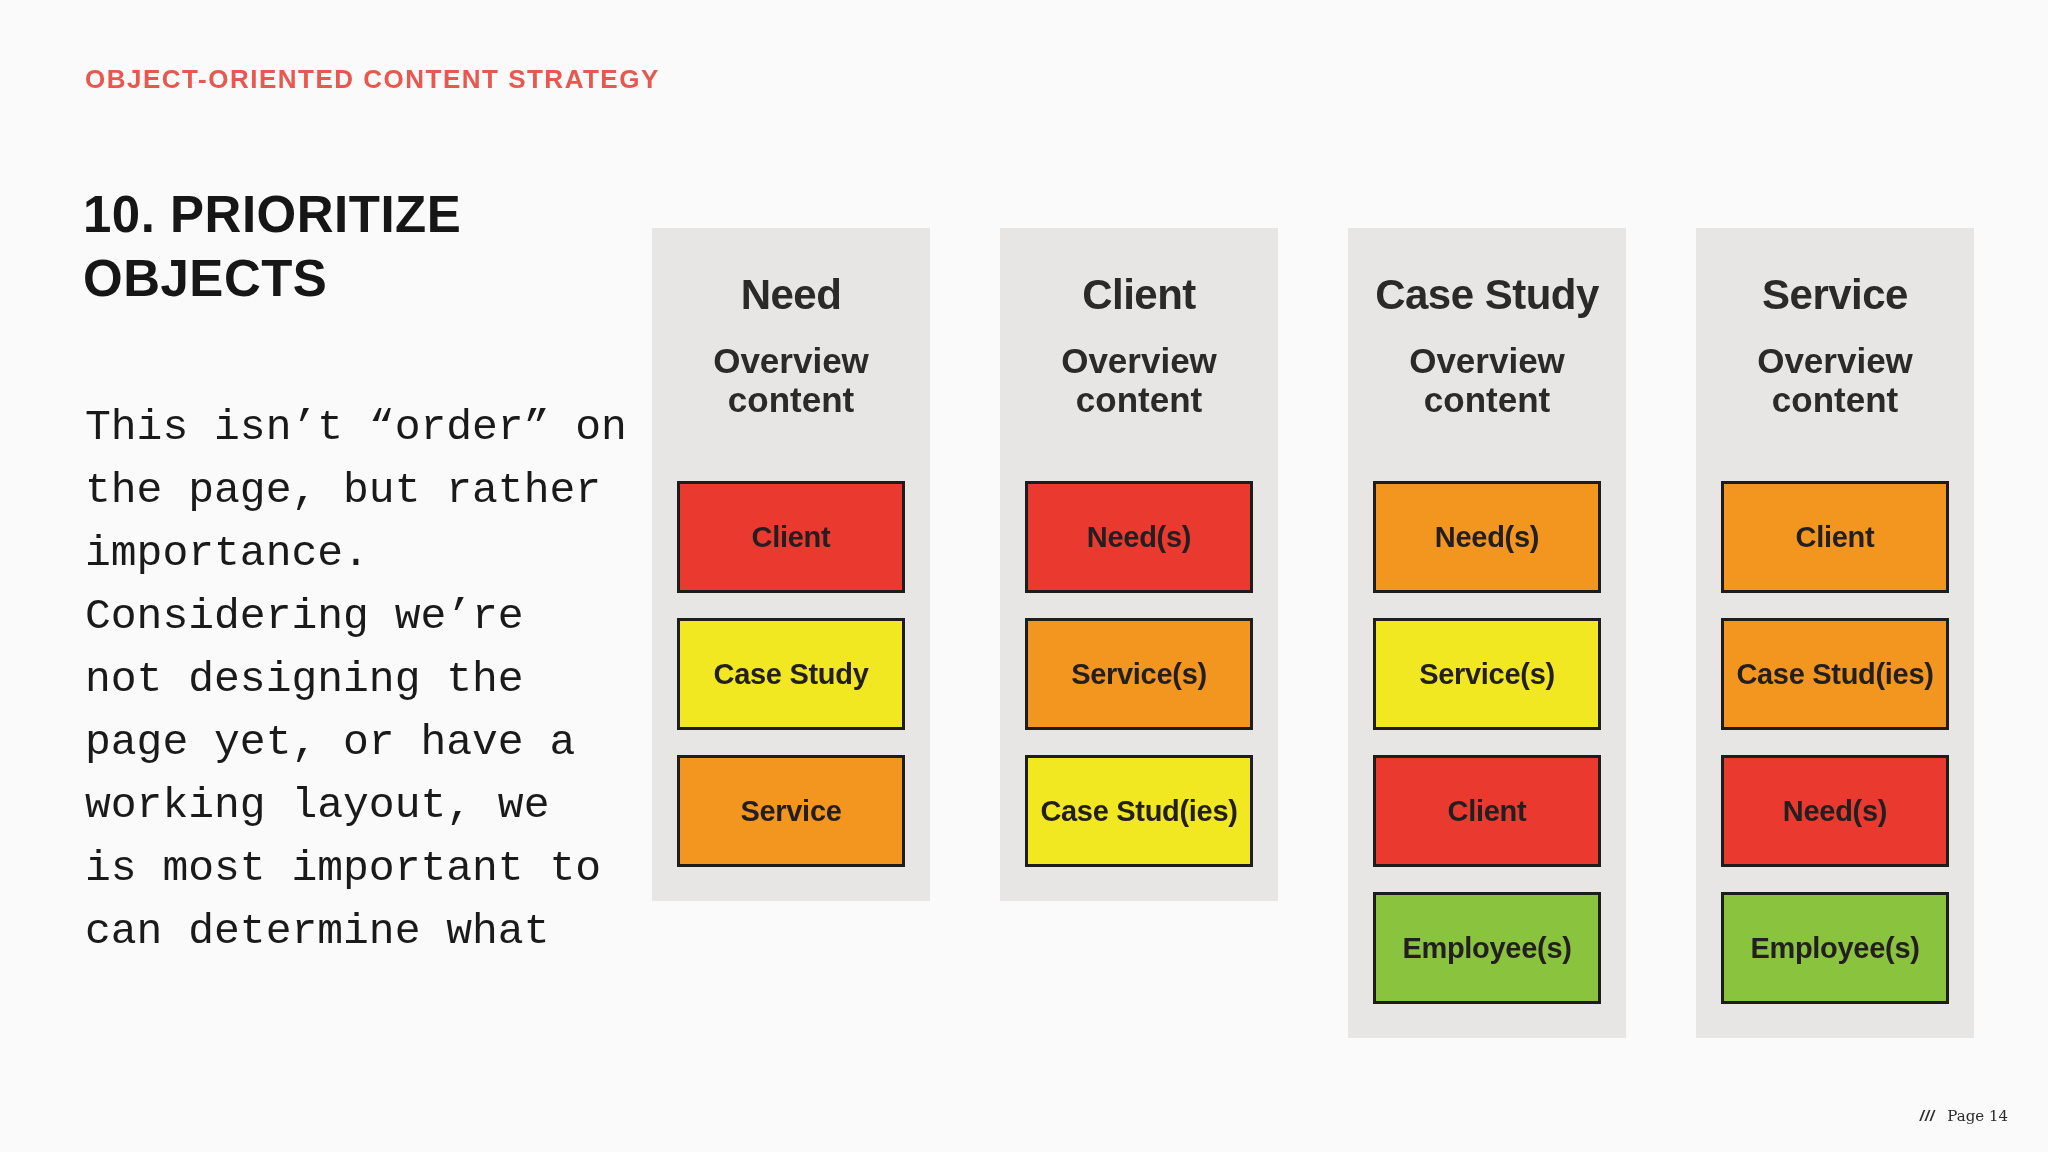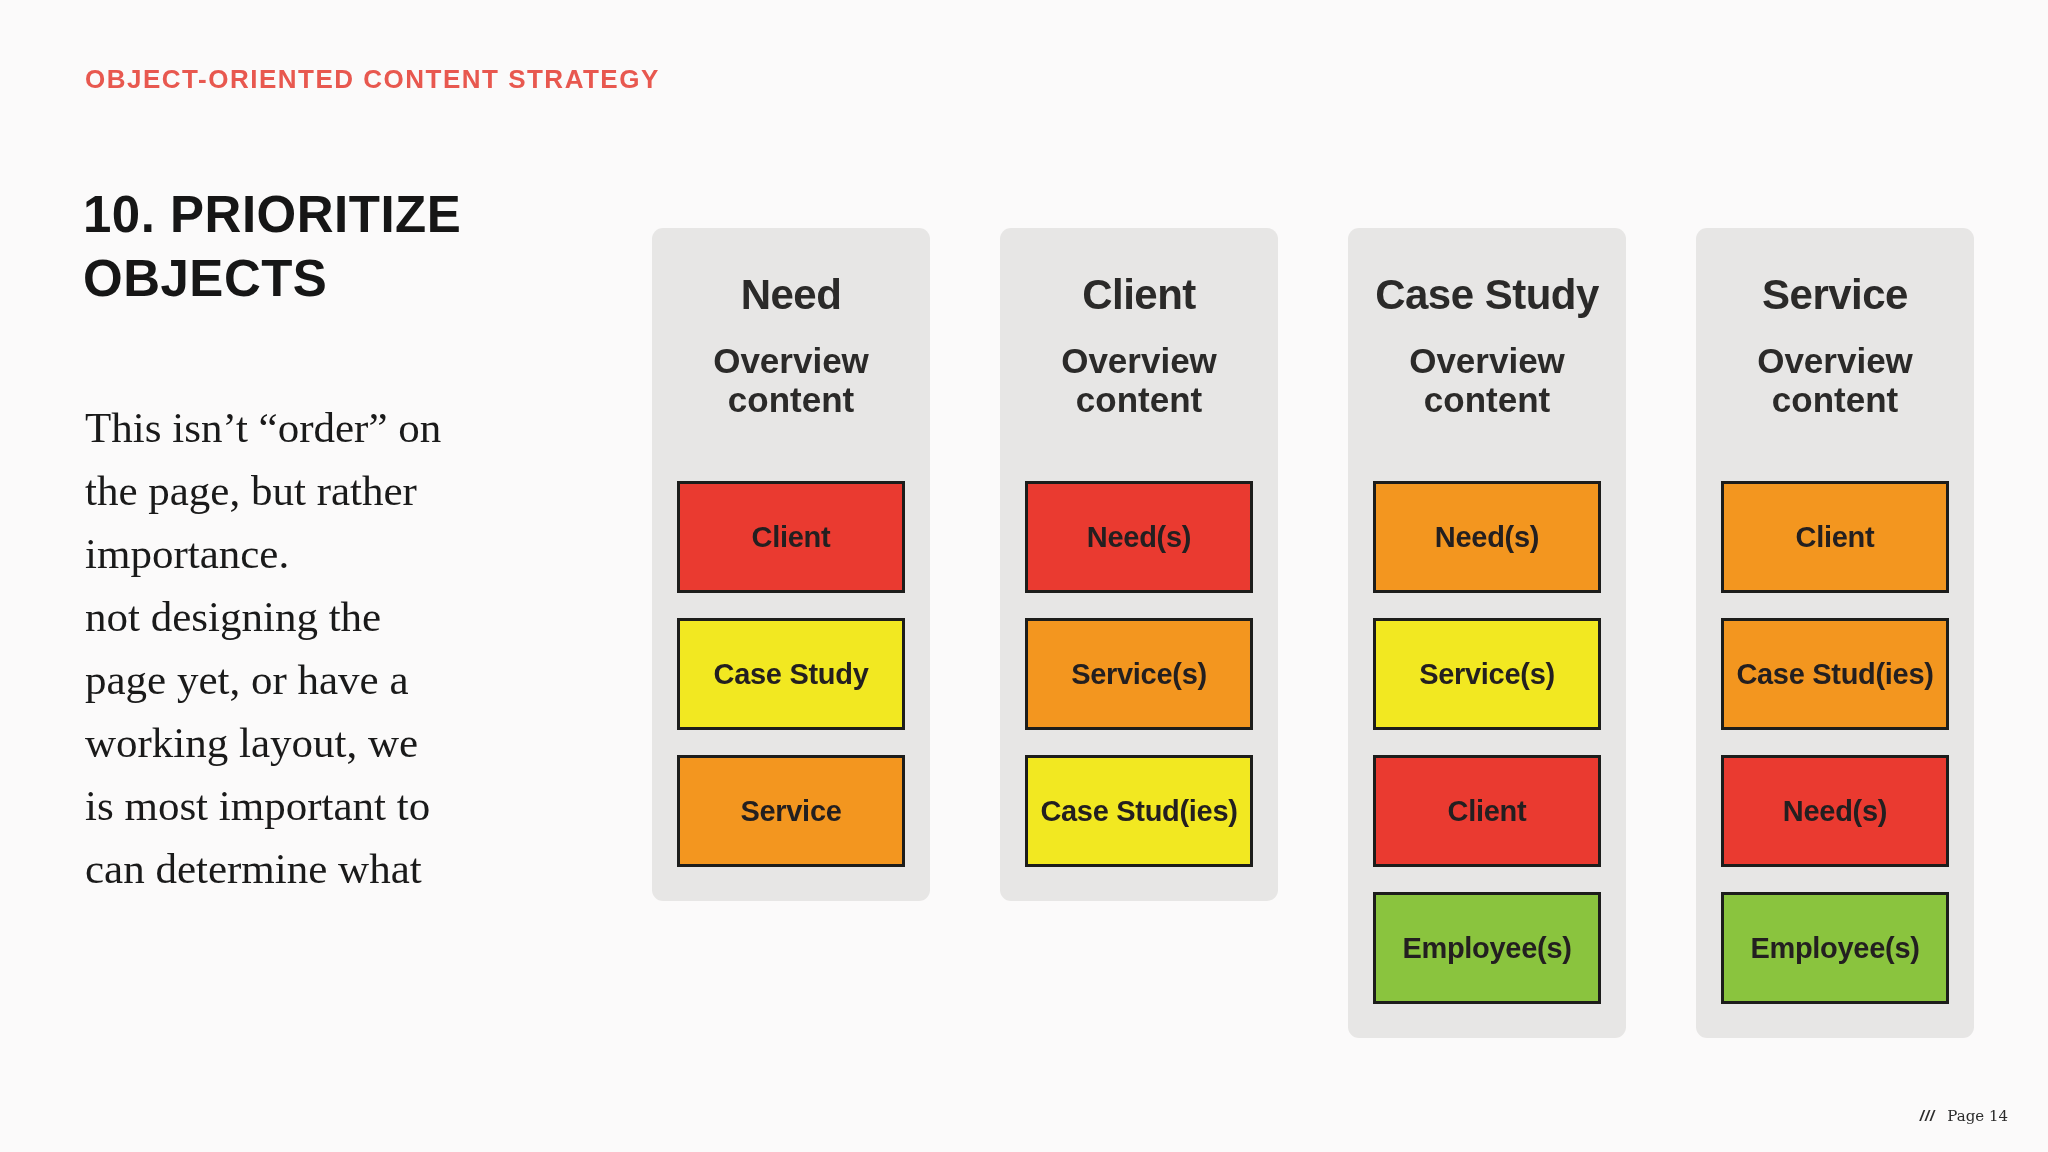--- a/index.html
+++ b/index.html
@@ -59,7 +59,6 @@
     padding: 28px 25px 34px;
     text-align: center;
     color: #2b2a29;
-    border-radius: 11px;
   }
 
   .panel h2 {

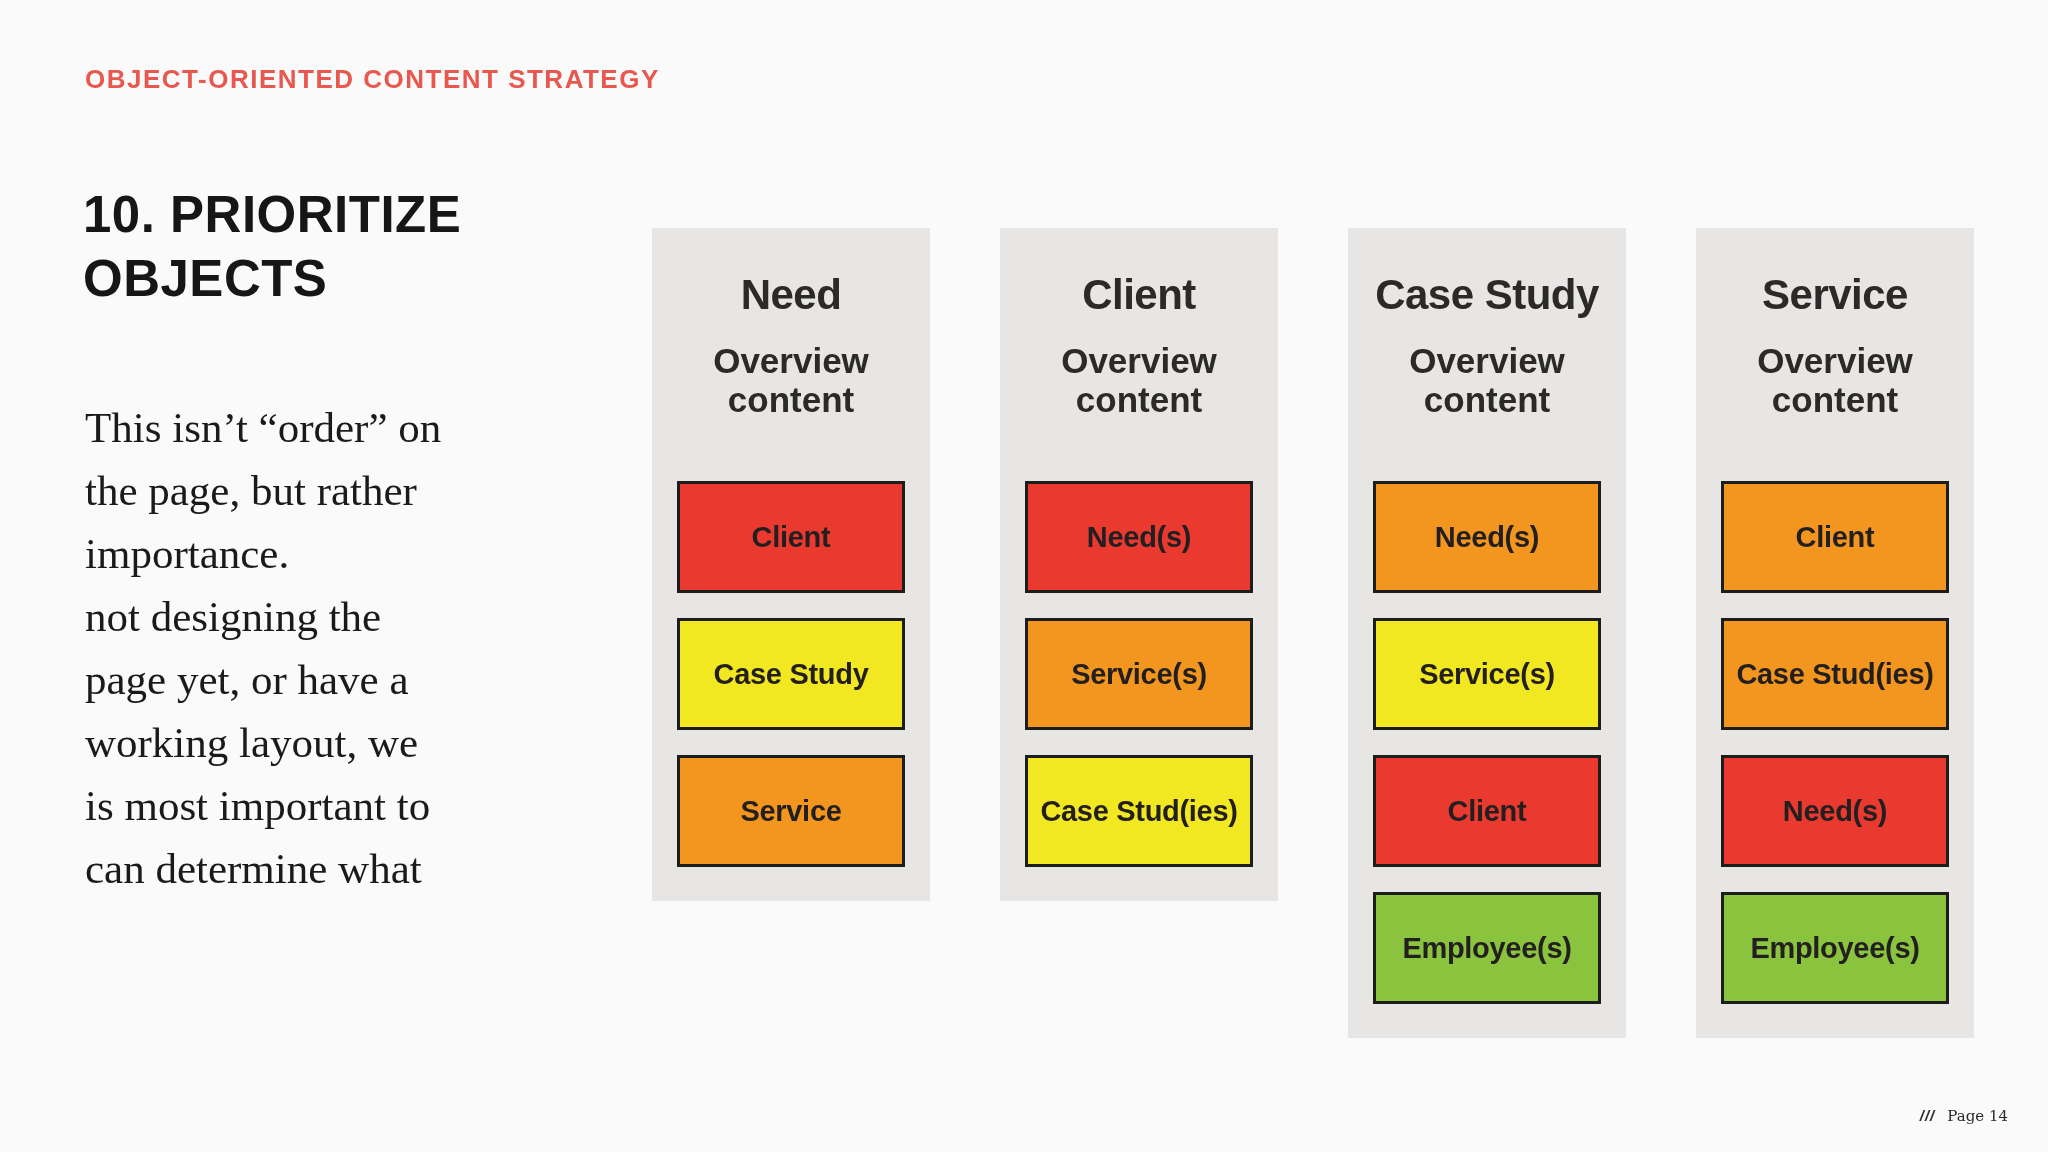--- a/index.html
+++ b/index.html
@@ -38,7 +38,7 @@
     left: 85px;
     top: 396px;
     color: #1a1a1a;
-    font-family: Liberation Serif, serif;
+    font-family: Liberation Mono, monospace;
     font-size: 43px;
     line-height: 63px;
   }

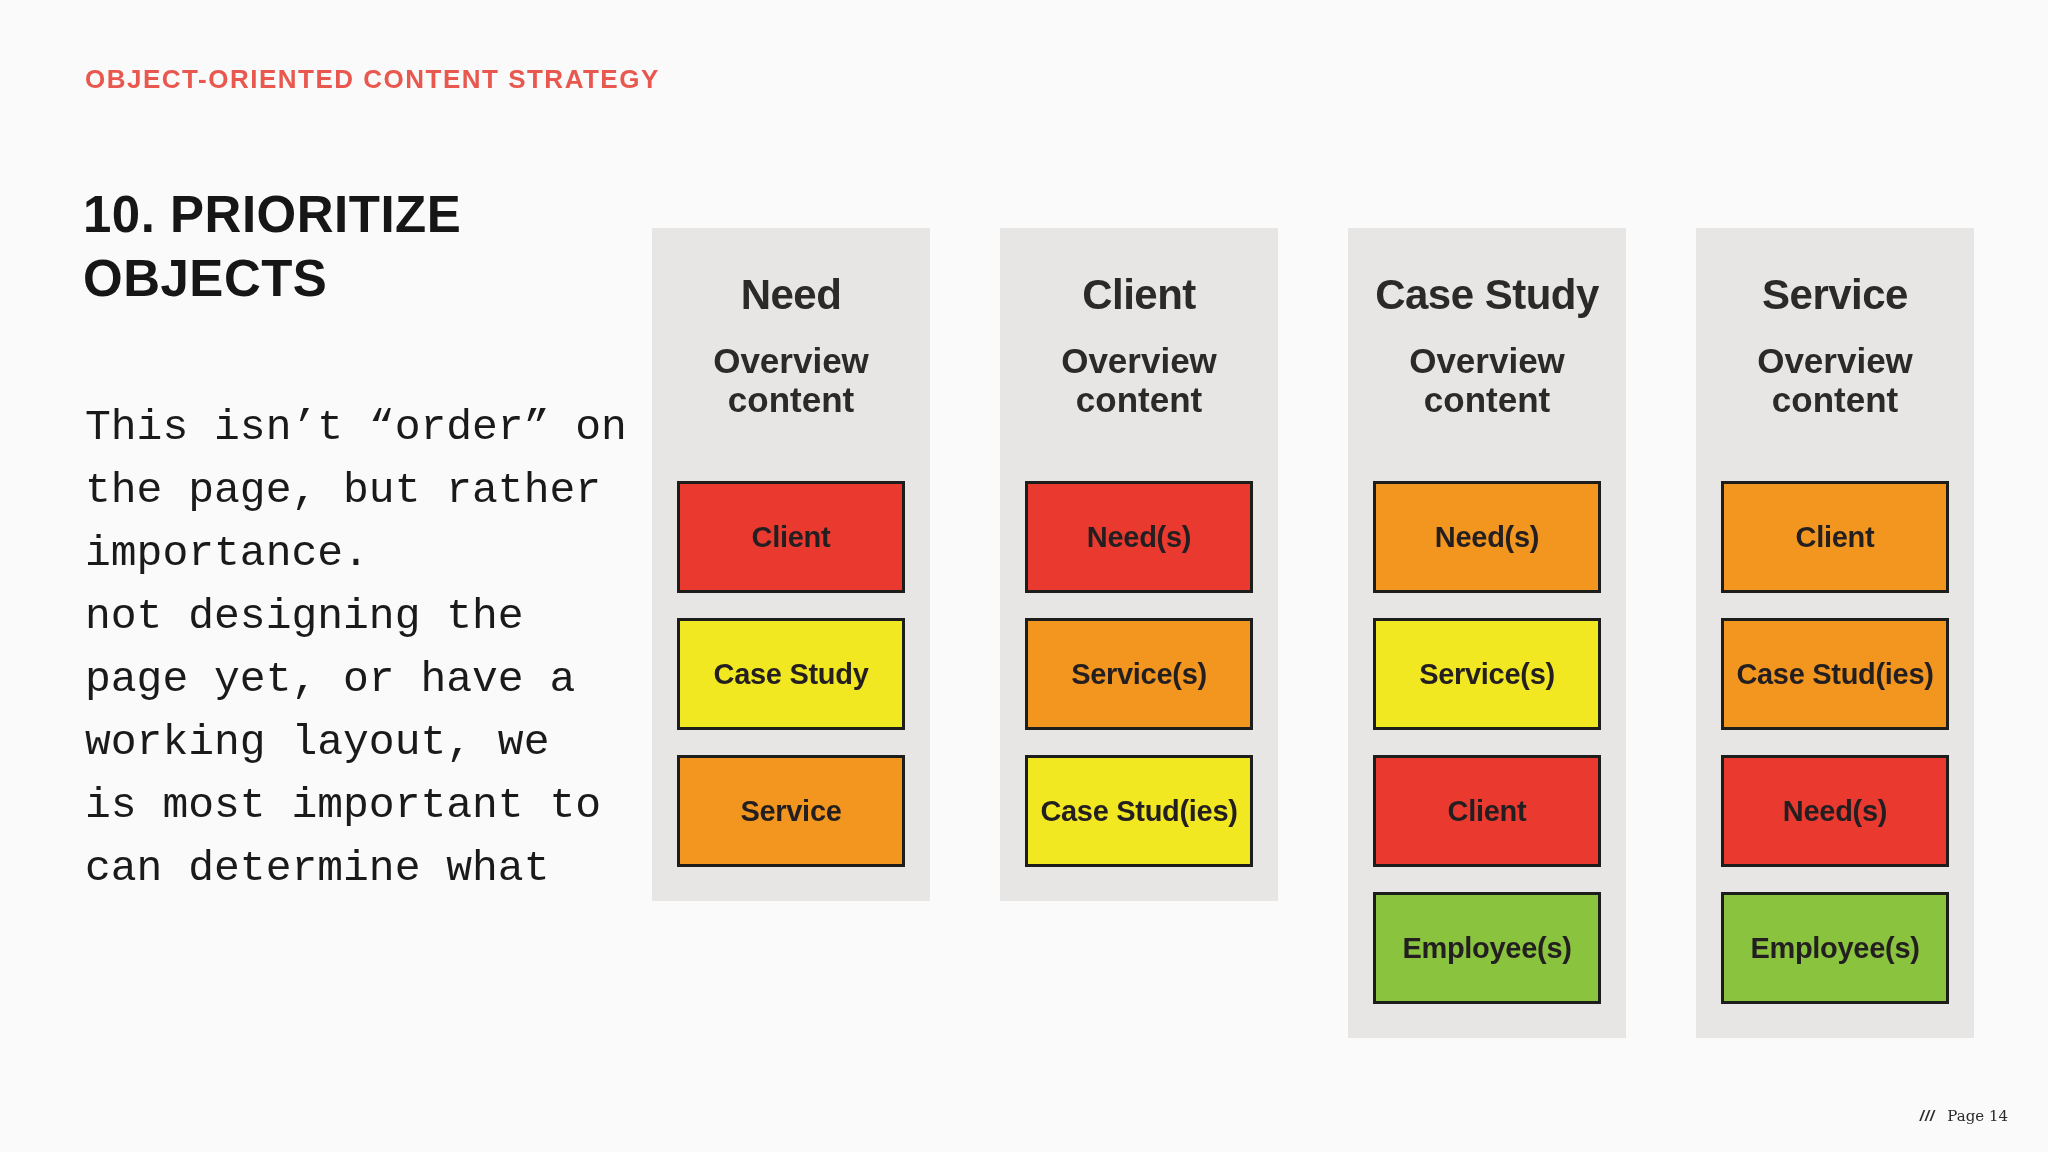--- a/index.html
+++ b/index.html
@@ -121,6 +121,7 @@
   <div class="body-line">This isn’t “order” on</div>
   <div class="body-line">the page, but rather</div>
   <div class="body-line">importance.</div>
+  <div class="body-line">Considering we’re</div>
   <div class="body-line">not designing the</div>
   <div class="body-line">page yet, or have a</div>
   <div class="body-line">working layout, we</div>

